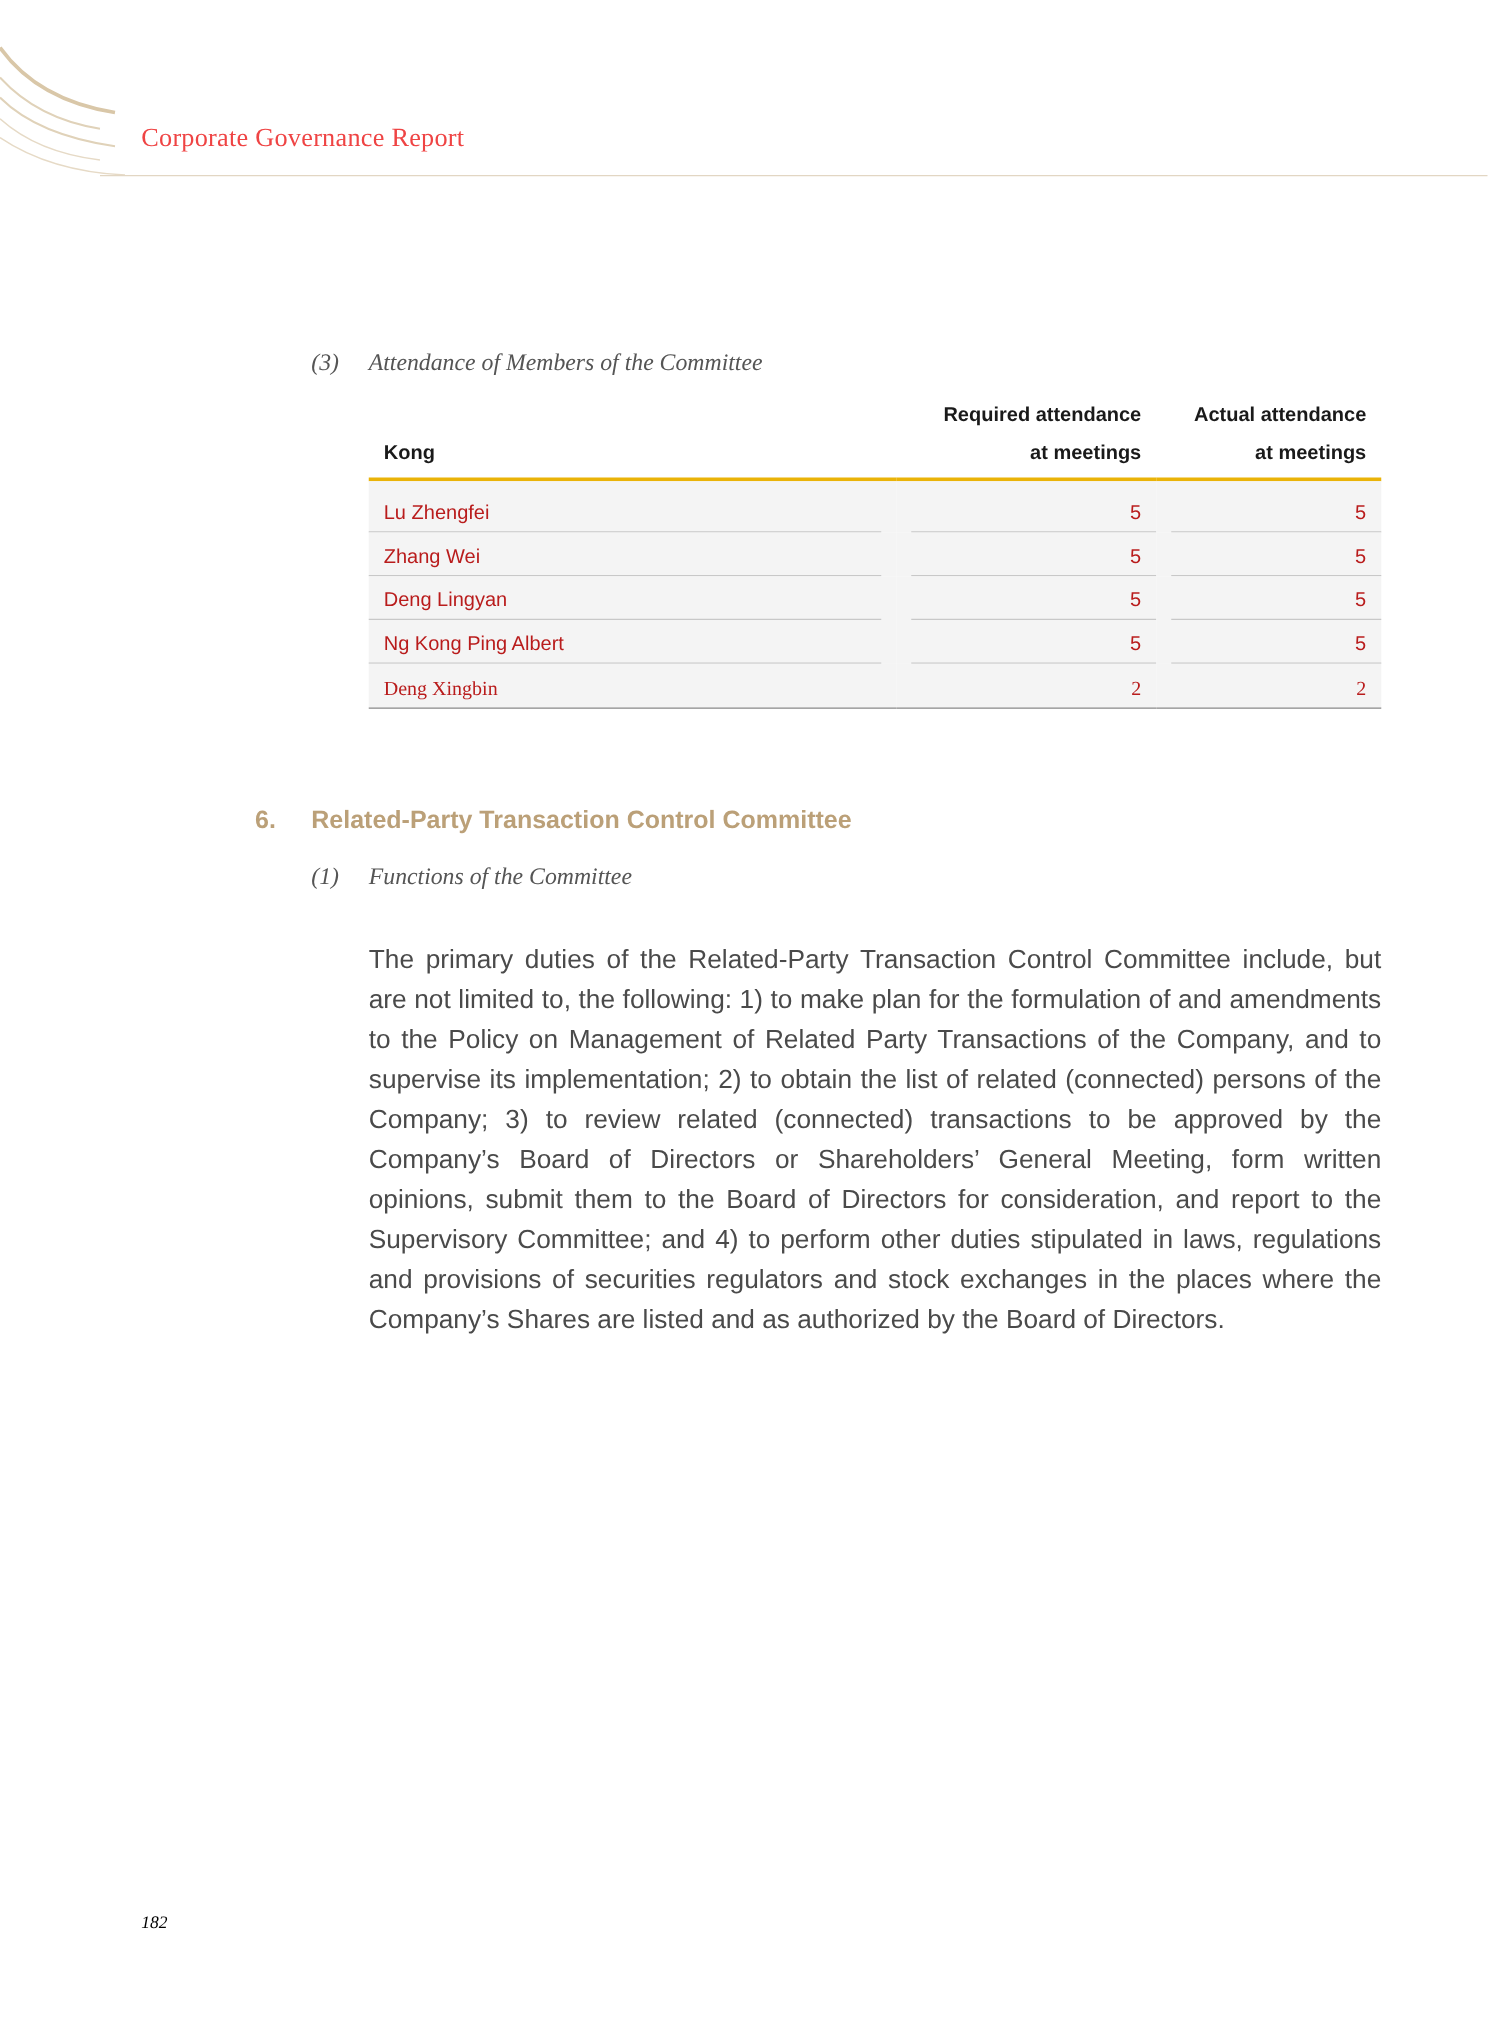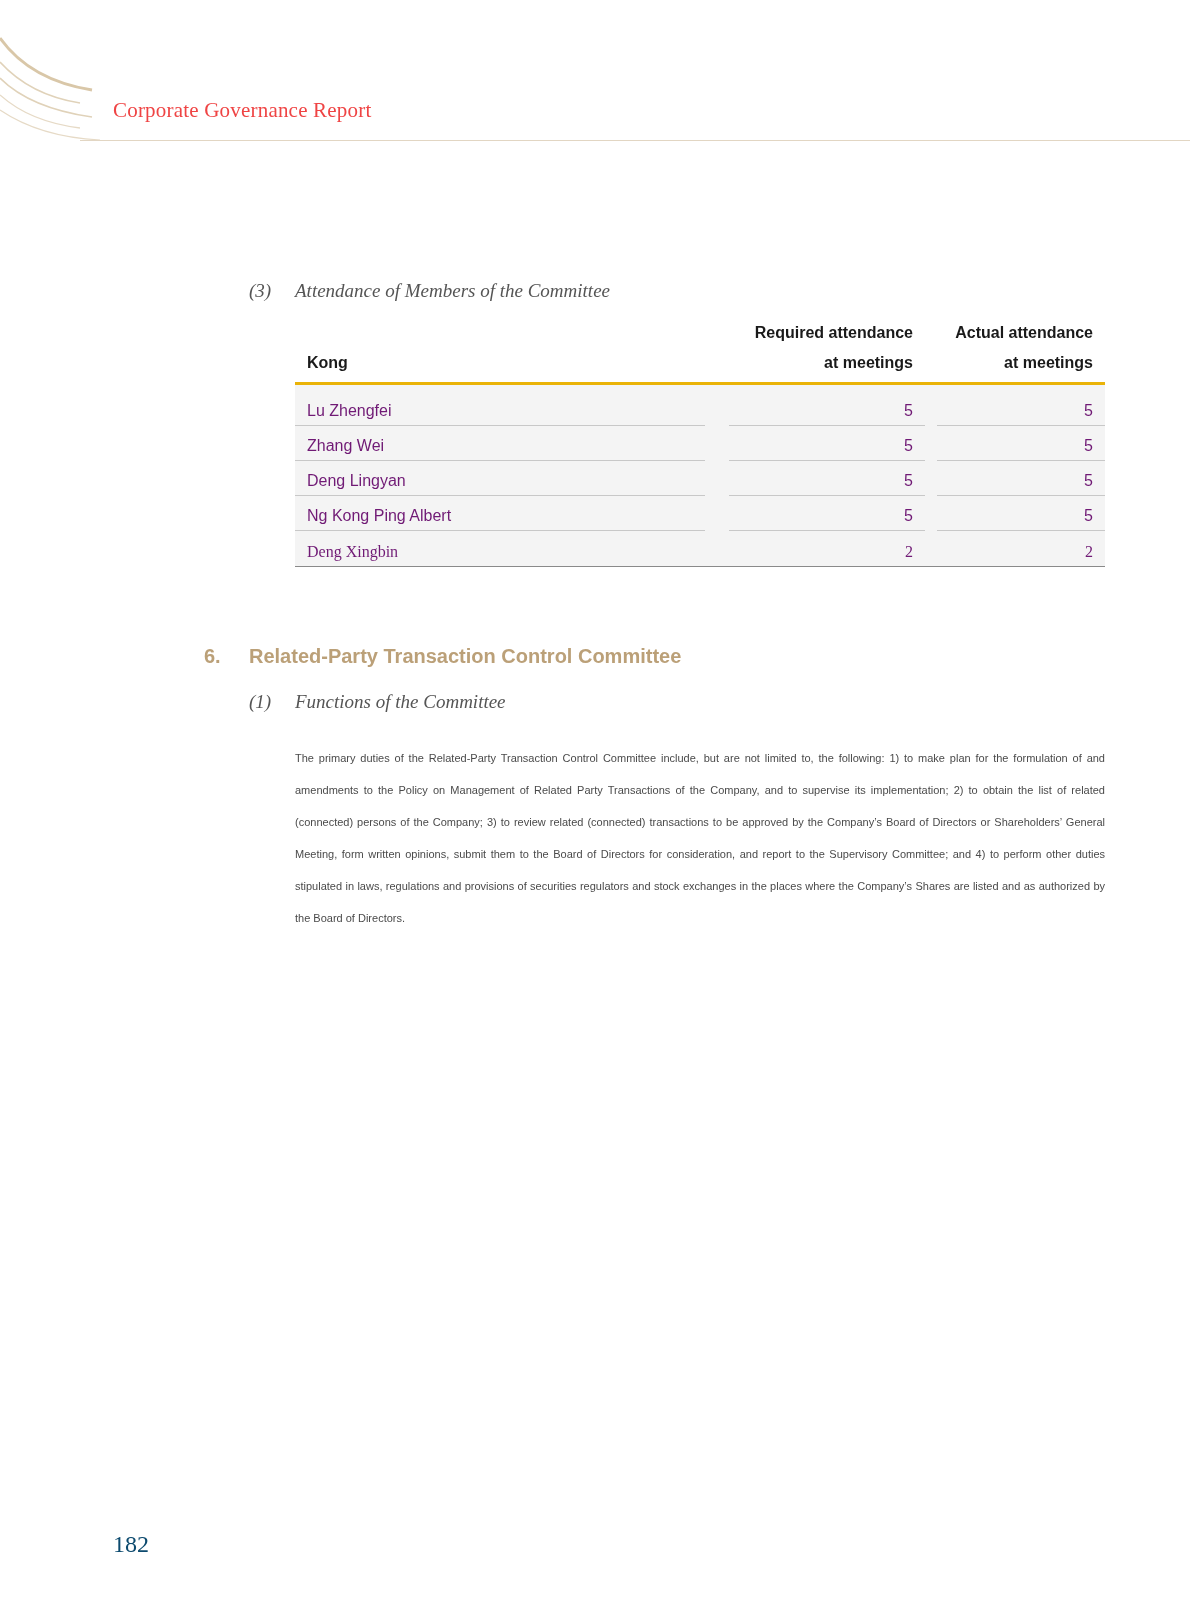--- a/index.html
+++ b/index.html
@@ -33,7 +33,7 @@
   table.att th.num { text-align: right; }
   table.att td {
     background: #f4f4f4; height: 35px; padding: 0 12px; vertical-align: bottom; line-height: 26px;
-    color: #701a75; font-weight: normal;
+    color: #b91c1c; font-weight: normal;
   }
   table.att td .cell { display: block; border-bottom: 1px solid #c8c8c8; padding-bottom: 1px; margin: 0 -12px; padding-left: 12px; padding-right: 12px; }
   table.att td.num .cell { text-align: right; margin-left: 0; padding-left: 0; }

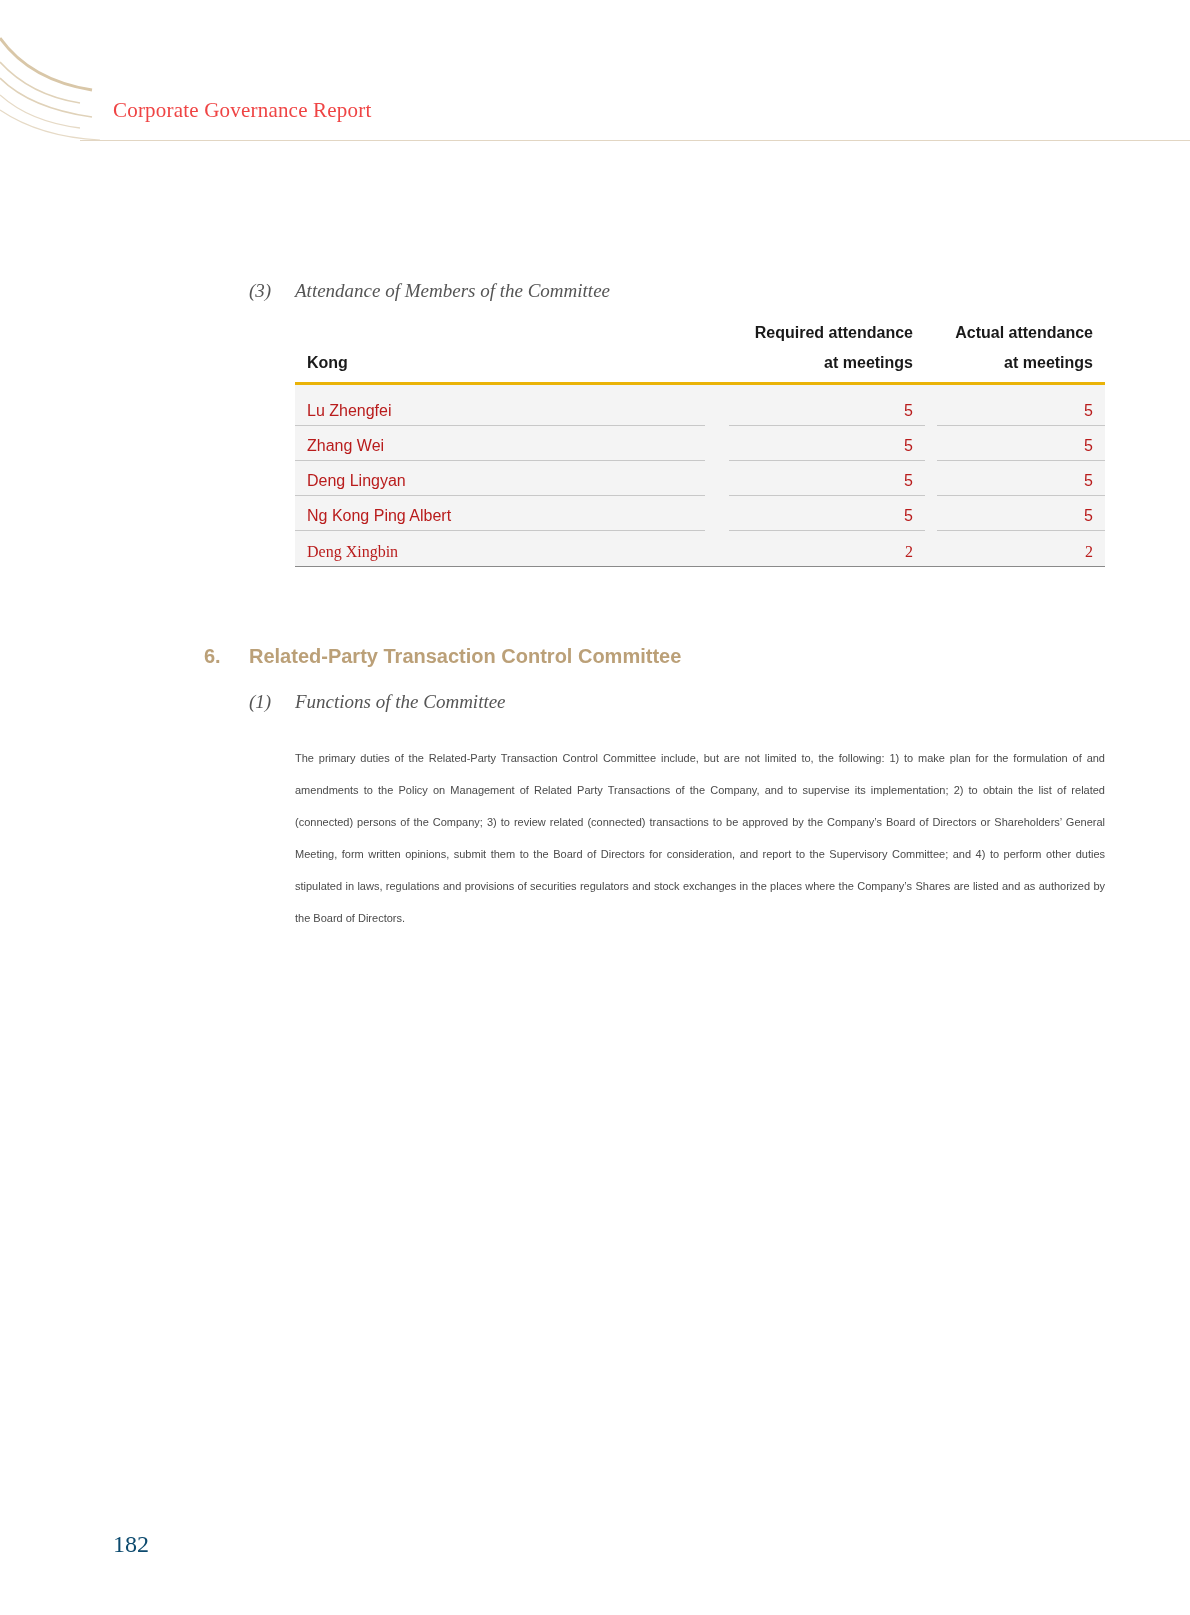--- a/index.html
+++ b/index.html
@@ -49,7 +49,7 @@
   .section-heading .txt { position: absolute; left: 45px; }
 
   .body-para {
-    position: absolute; left: 295px; top: 731px; width: 810px; font-size: 11px; line-height: 32px;
+    position: absolute; left: 295px; top: 731px; width: 810px; font-size: 21px; line-height: 32px;
     color: #4a4a4a; text-align: justify;
   }
   .page-number {

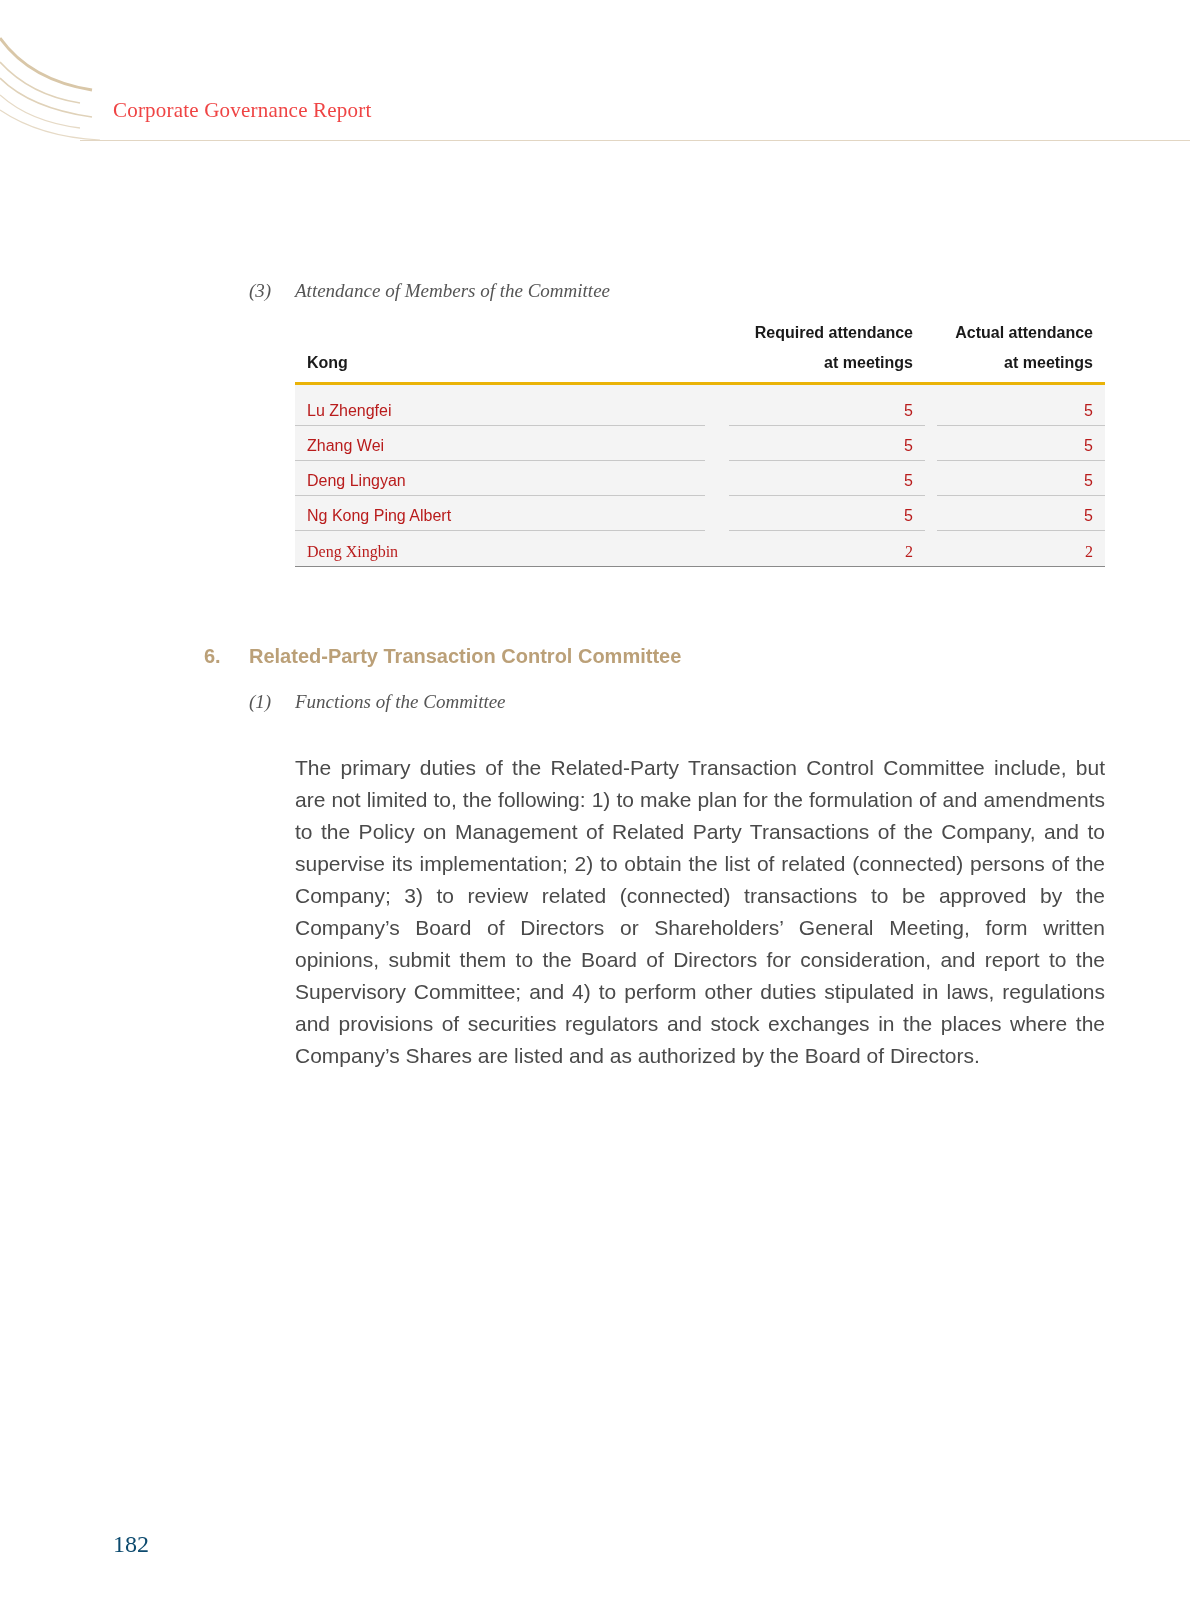--- a/index.html
+++ b/index.html
@@ -54,7 +54,7 @@
   }
   .page-number {
     position: absolute; left: 113px; top: 1531px; font-family: "Liberation Serif", "DejaVu Serif", serif;
-    font-size: 24px; color: #0c4a6e;
+    font-size: 14px; color: #000000; font-style: italic;
   }
 </style>
 </head>

